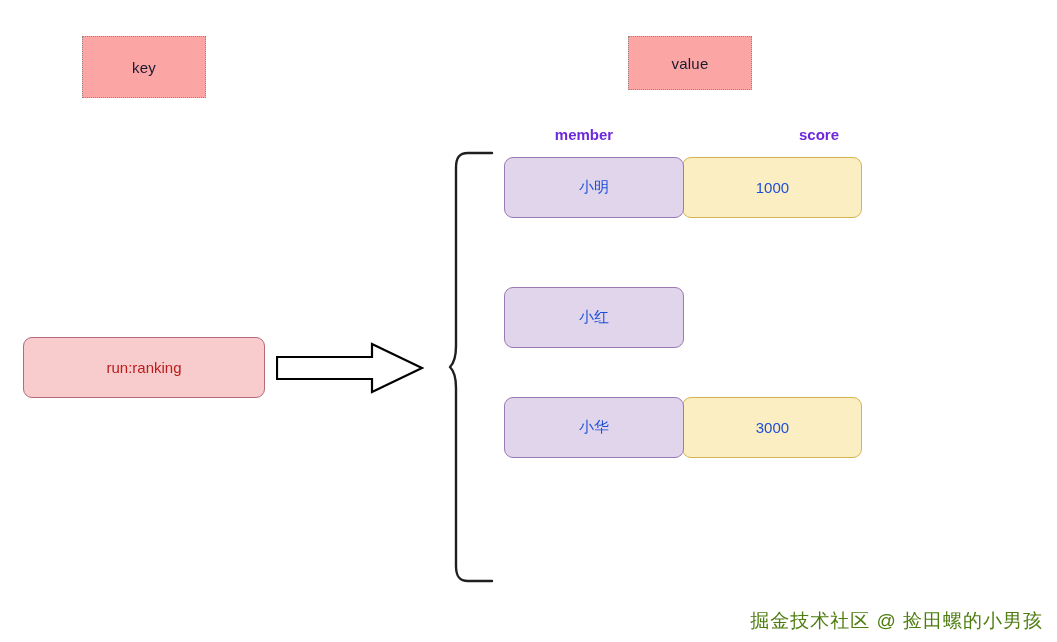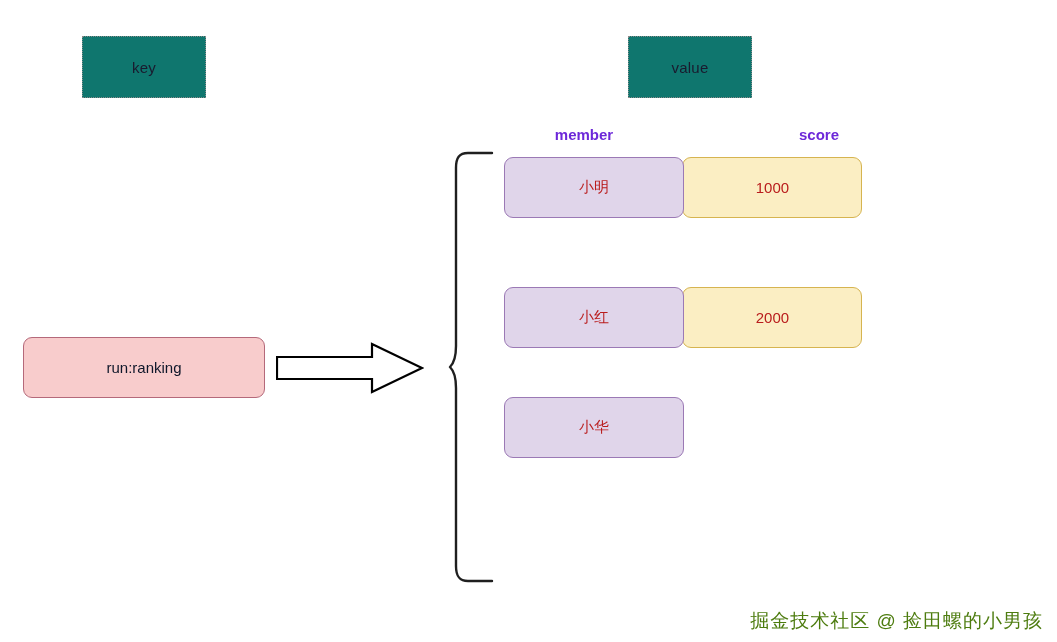--- a/index.html
+++ b/index.html
@@ -24,7 +24,7 @@
   .legend-box {
     position: absolute;
     box-sizing: border-box;
-    background: #0f766e;
+    background: #fca5a5;
     border: 1px dotted #8a8a8a;
     display: flex;
     align-items: center;

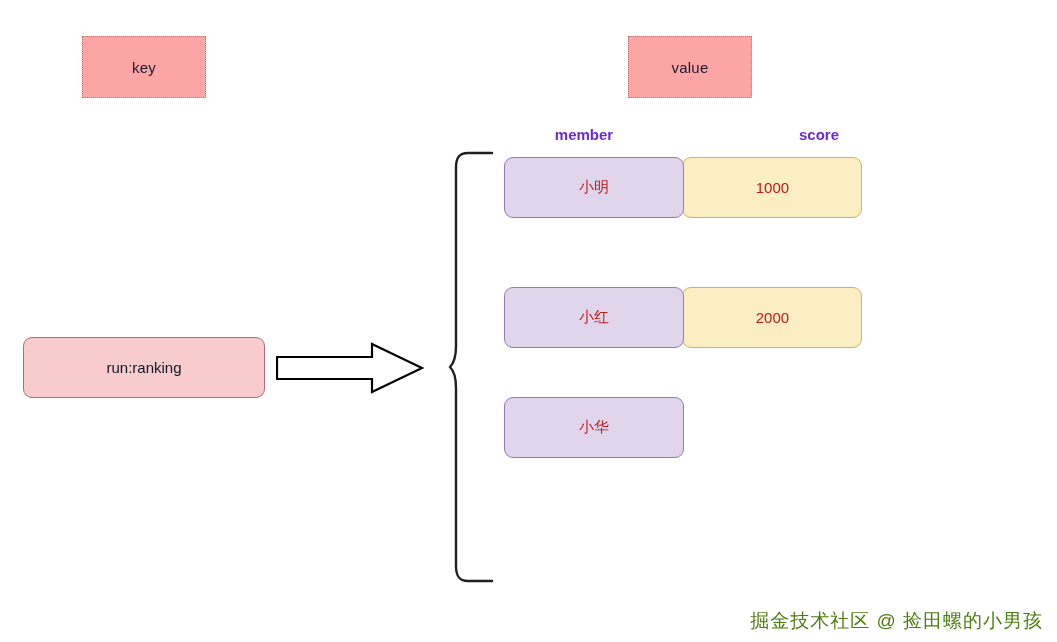--- a/index.html
+++ b/index.html
@@ -34,7 +34,7 @@
     letter-spacing: .2px;
   }
   #key-box   { left: 82px;  top: 36px; width: 124px; height: 62px; }
-  #value-box { left: 628px; top: 36px; width: 124px; height: 62px; }
+  #value-box { left: 628px; top: 36px; width: 124px; height: 54px; }
 
   
   .col-header {

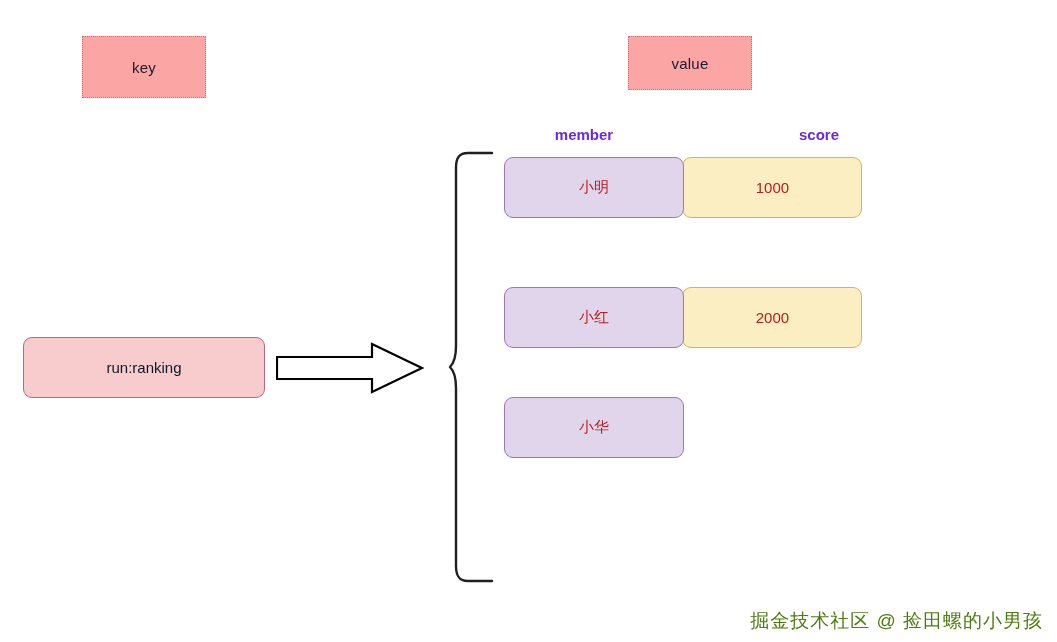--- a/index.html
+++ b/index.html
@@ -99,7 +99,7 @@
     align-items: center;
     justify-content: center;
     font-size: 15px;
-    color: #b91c1c;
+    color: #1d4ed8;
   }
   .member-cell {
     width: 180px;

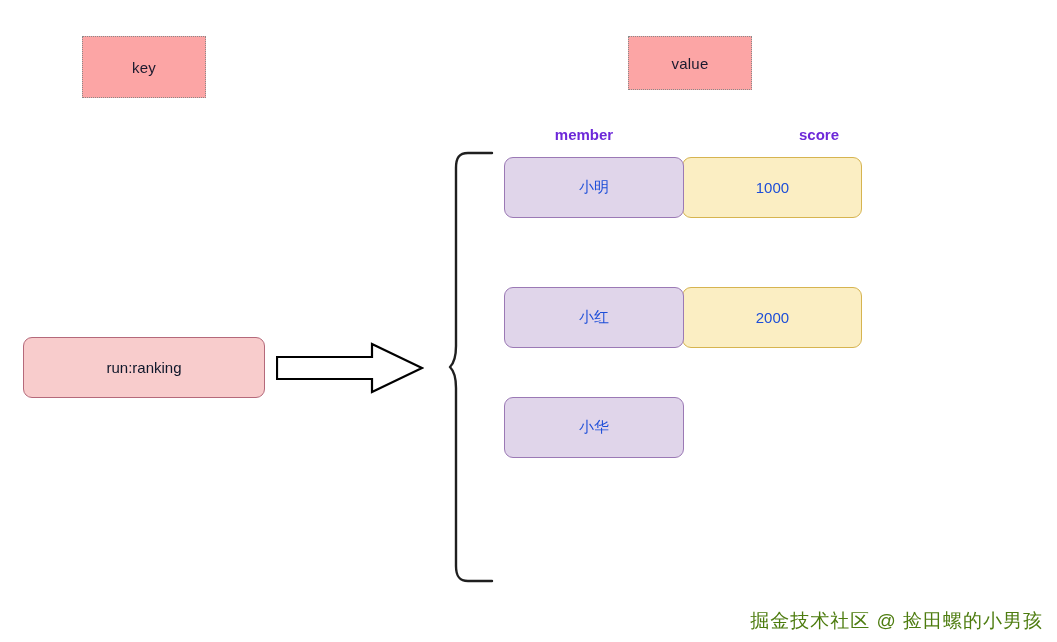--- a/index.html
+++ b/index.html
@@ -171,9 +171,6 @@
     <div class="member-cell">
       <span>小红</span>
     </div>
-    <div class="score-cell">
-      <span>2000</span>
-    </div>
   </div>
 
   <div class="zset-row" style="top:397px">

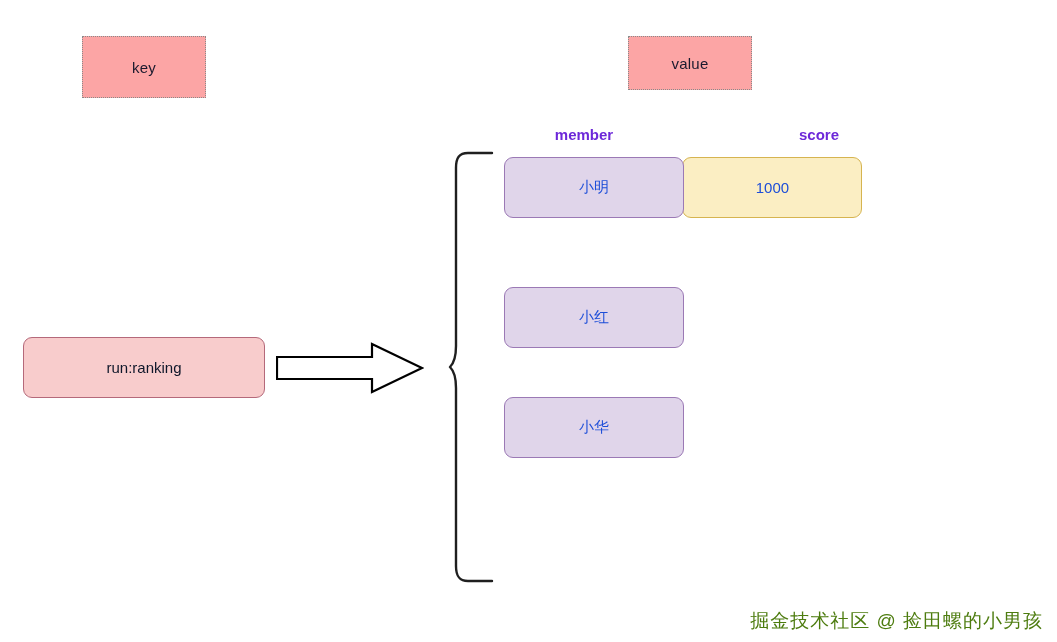--- a/index.html
+++ b/index.html
@@ -64,7 +64,7 @@
     align-items: center;
     justify-content: center;
     font-size: 15px;
-    color: #0f172a;
+    color: #b91c1c;
   }
 
   

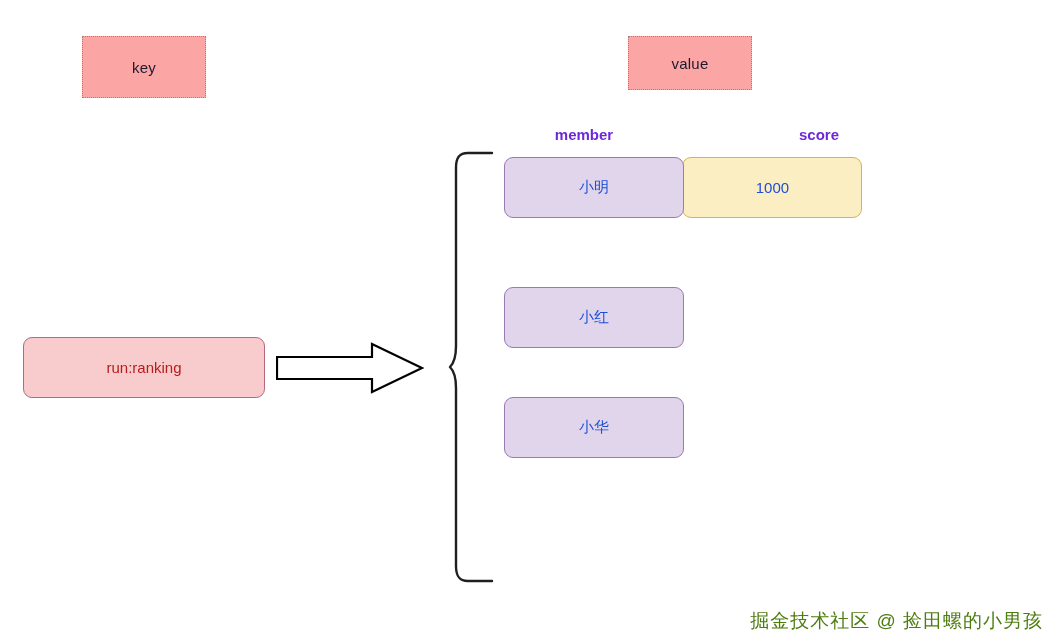--- a/index.html
+++ b/index.html
@@ -177,6 +177,9 @@
     <div class="member-cell">
       <span>小华</span>
     </div>
+    <div class="score-cell">
+      <span>3000</span>
+    </div>
   </div>
 
 

